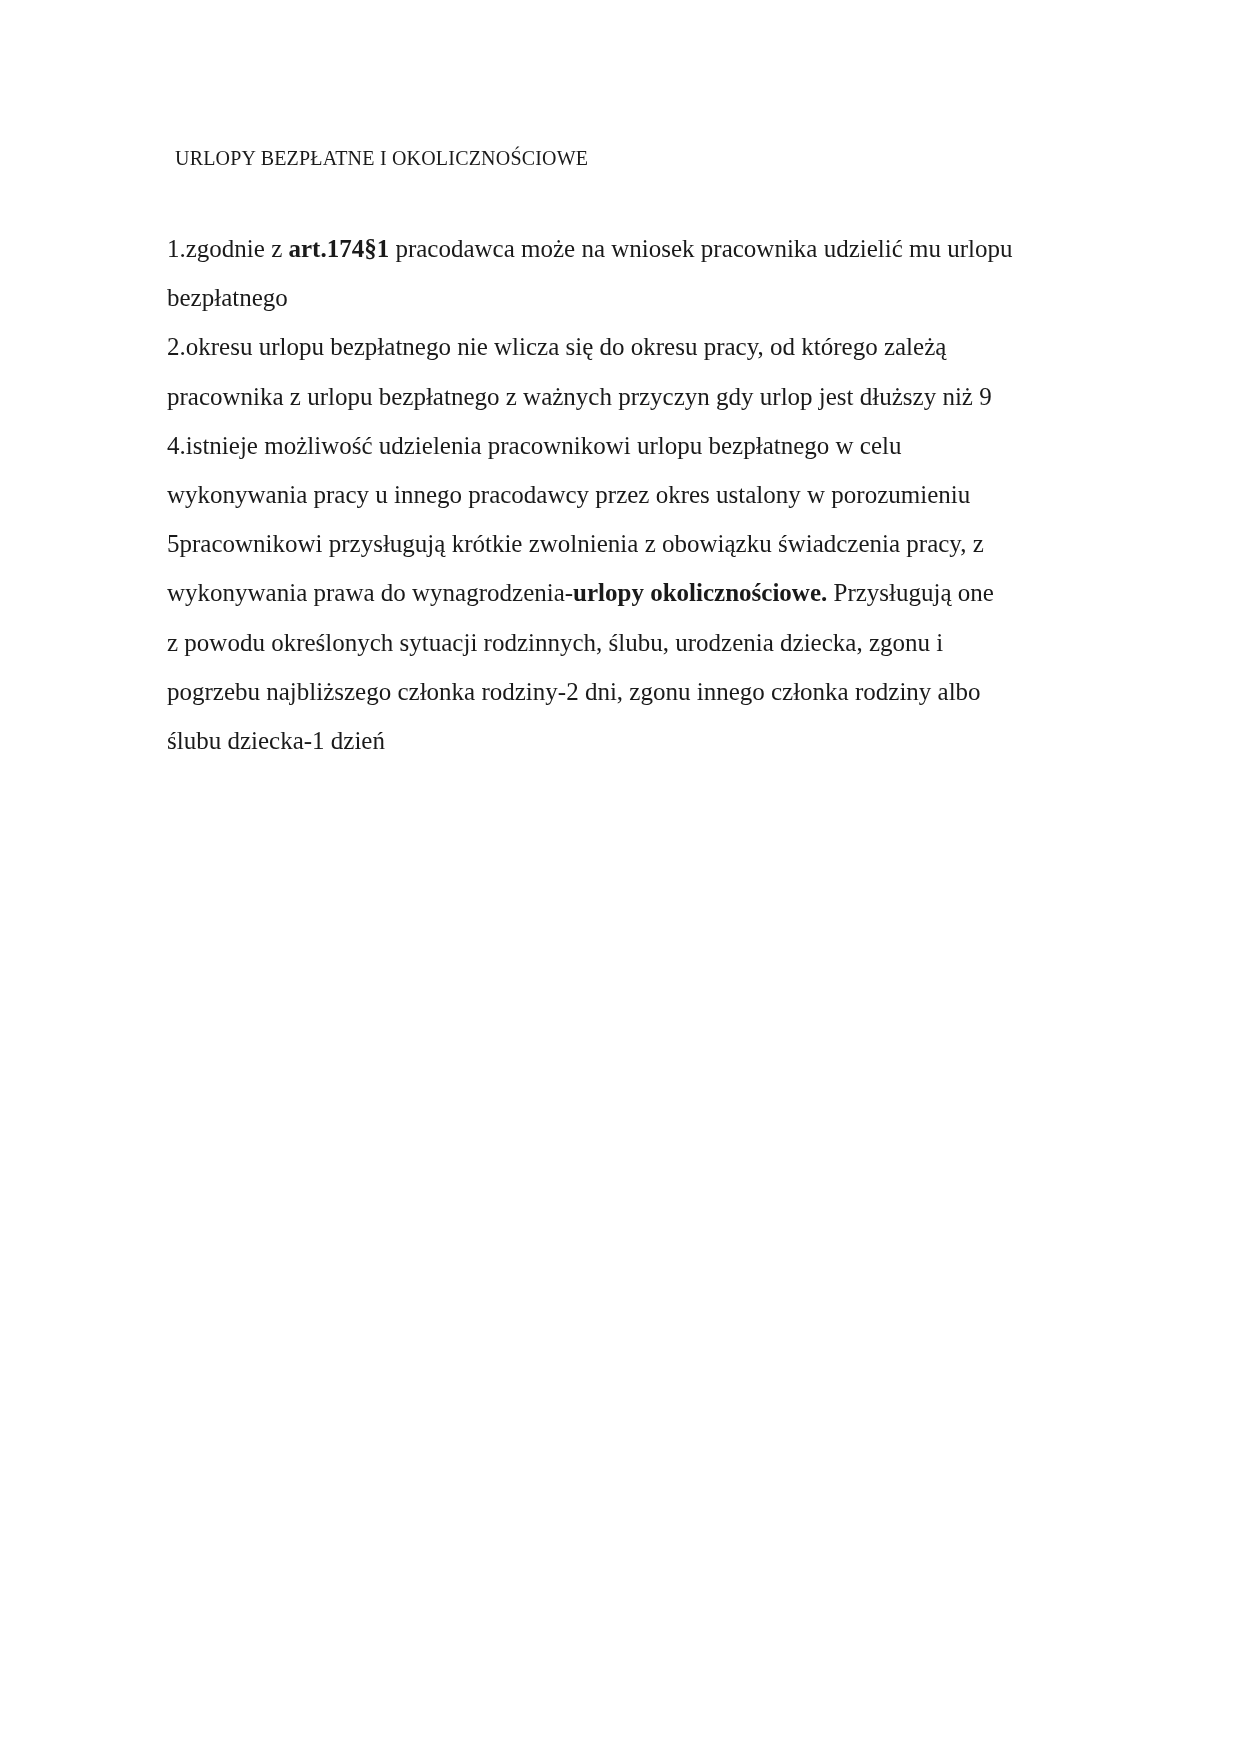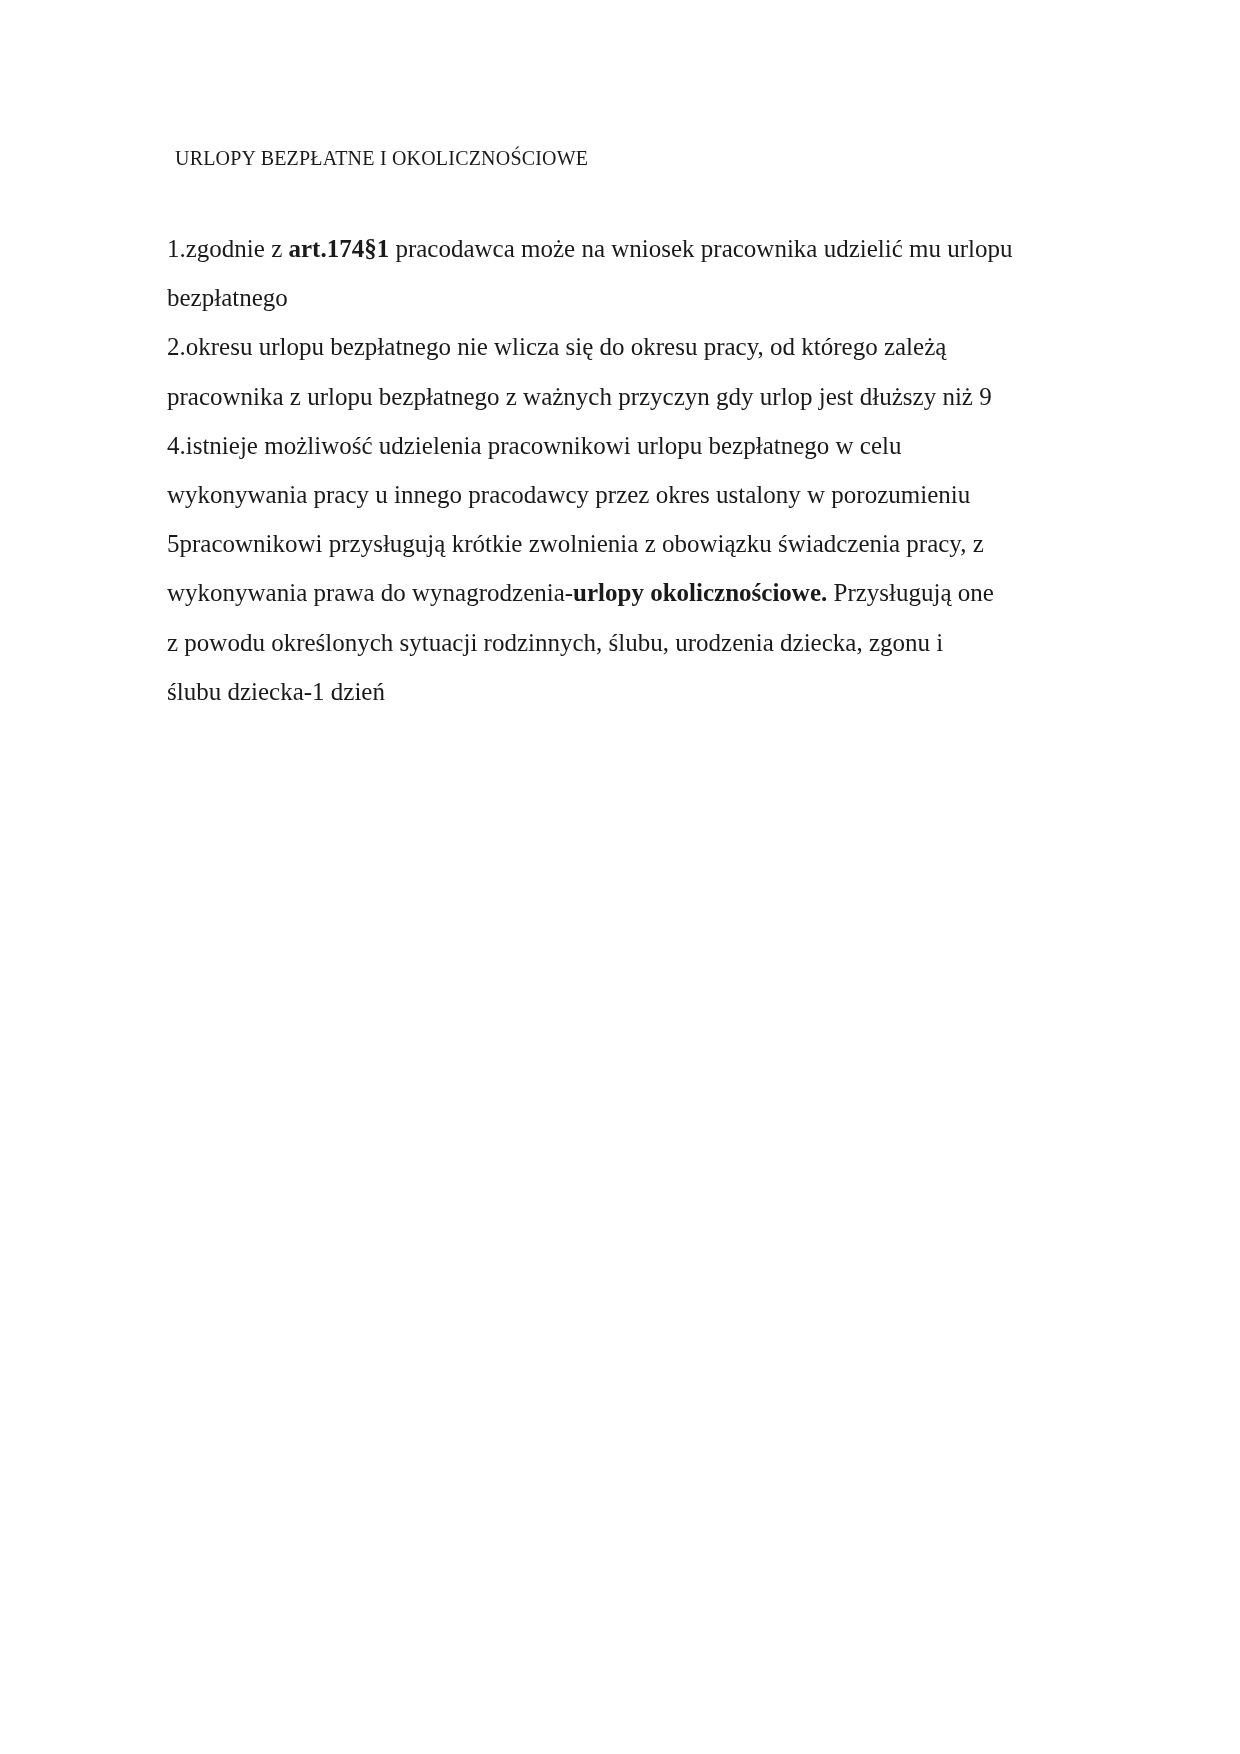--- a/index.html
+++ b/index.html
@@ -62,6 +62,7 @@
     <div class="line"><span>5pracownikowi przysługują krótkie zwolnienia z obowiązku świadczenia pracy, z</span></div>
     <div class="line"><span>wykonywania prawa do wynagrodzenia-</span><b>urlopy okolicznościowe.</b><span> Przysługują one</span></div>
     <div class="line"><span>z powodu określonych sytuacji rodzinnych, ślubu, urodzenia dziecka, zgonu i</span></div>
+    <div class="line"><span>pogrzebu najbliższego członka rodziny-2 dni, zgonu innego członka rodziny albo</span></div>
     <div class="line"><span>ślubu dziecka-1 dzień</span></div>
   </div>
 </div>

